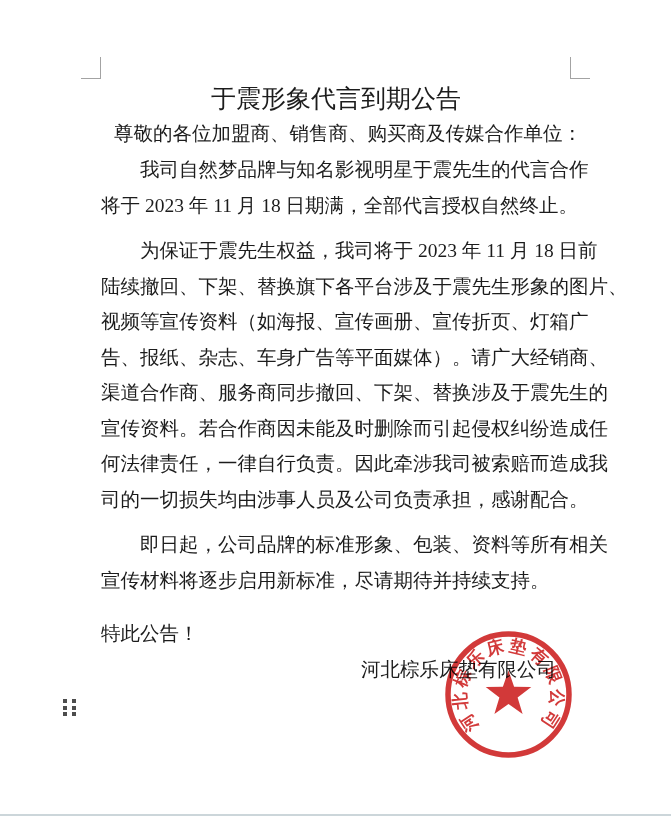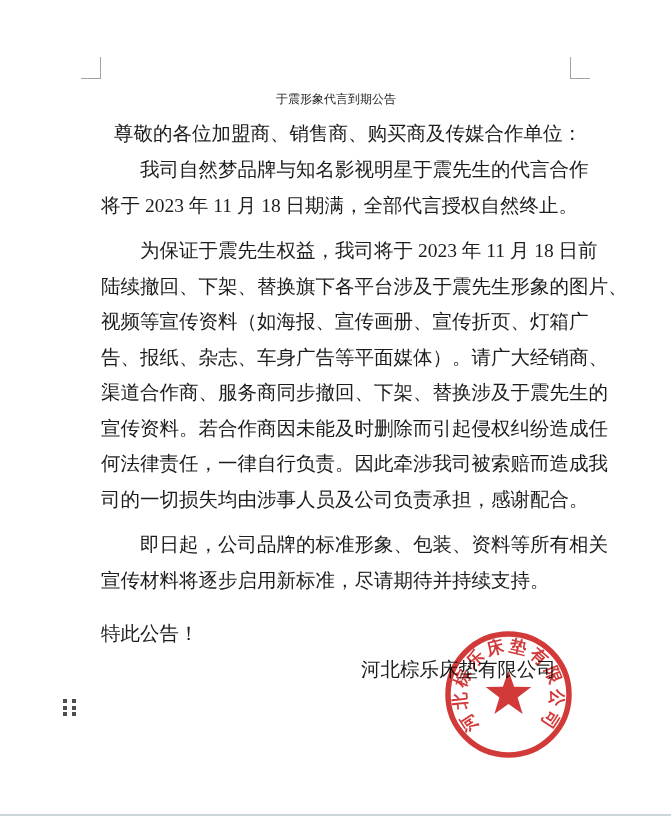--- a/index.html
+++ b/index.html
@@ -23,7 +23,7 @@
   
   .content{position:absolute;left:101px;top:82px;width:470px;}
   .doc-title{
-    font-size:12px;line-height:34px;height:34px;text-align:center;
+    font-size:25px;line-height:34px;height:34px;text-align:center;
     font-weight:400;white-space:nowrap;
   }
   .salutation{font-size:19.5px;line-height:36px;height:36px;white-space:nowrap;margin-left:13px;}

